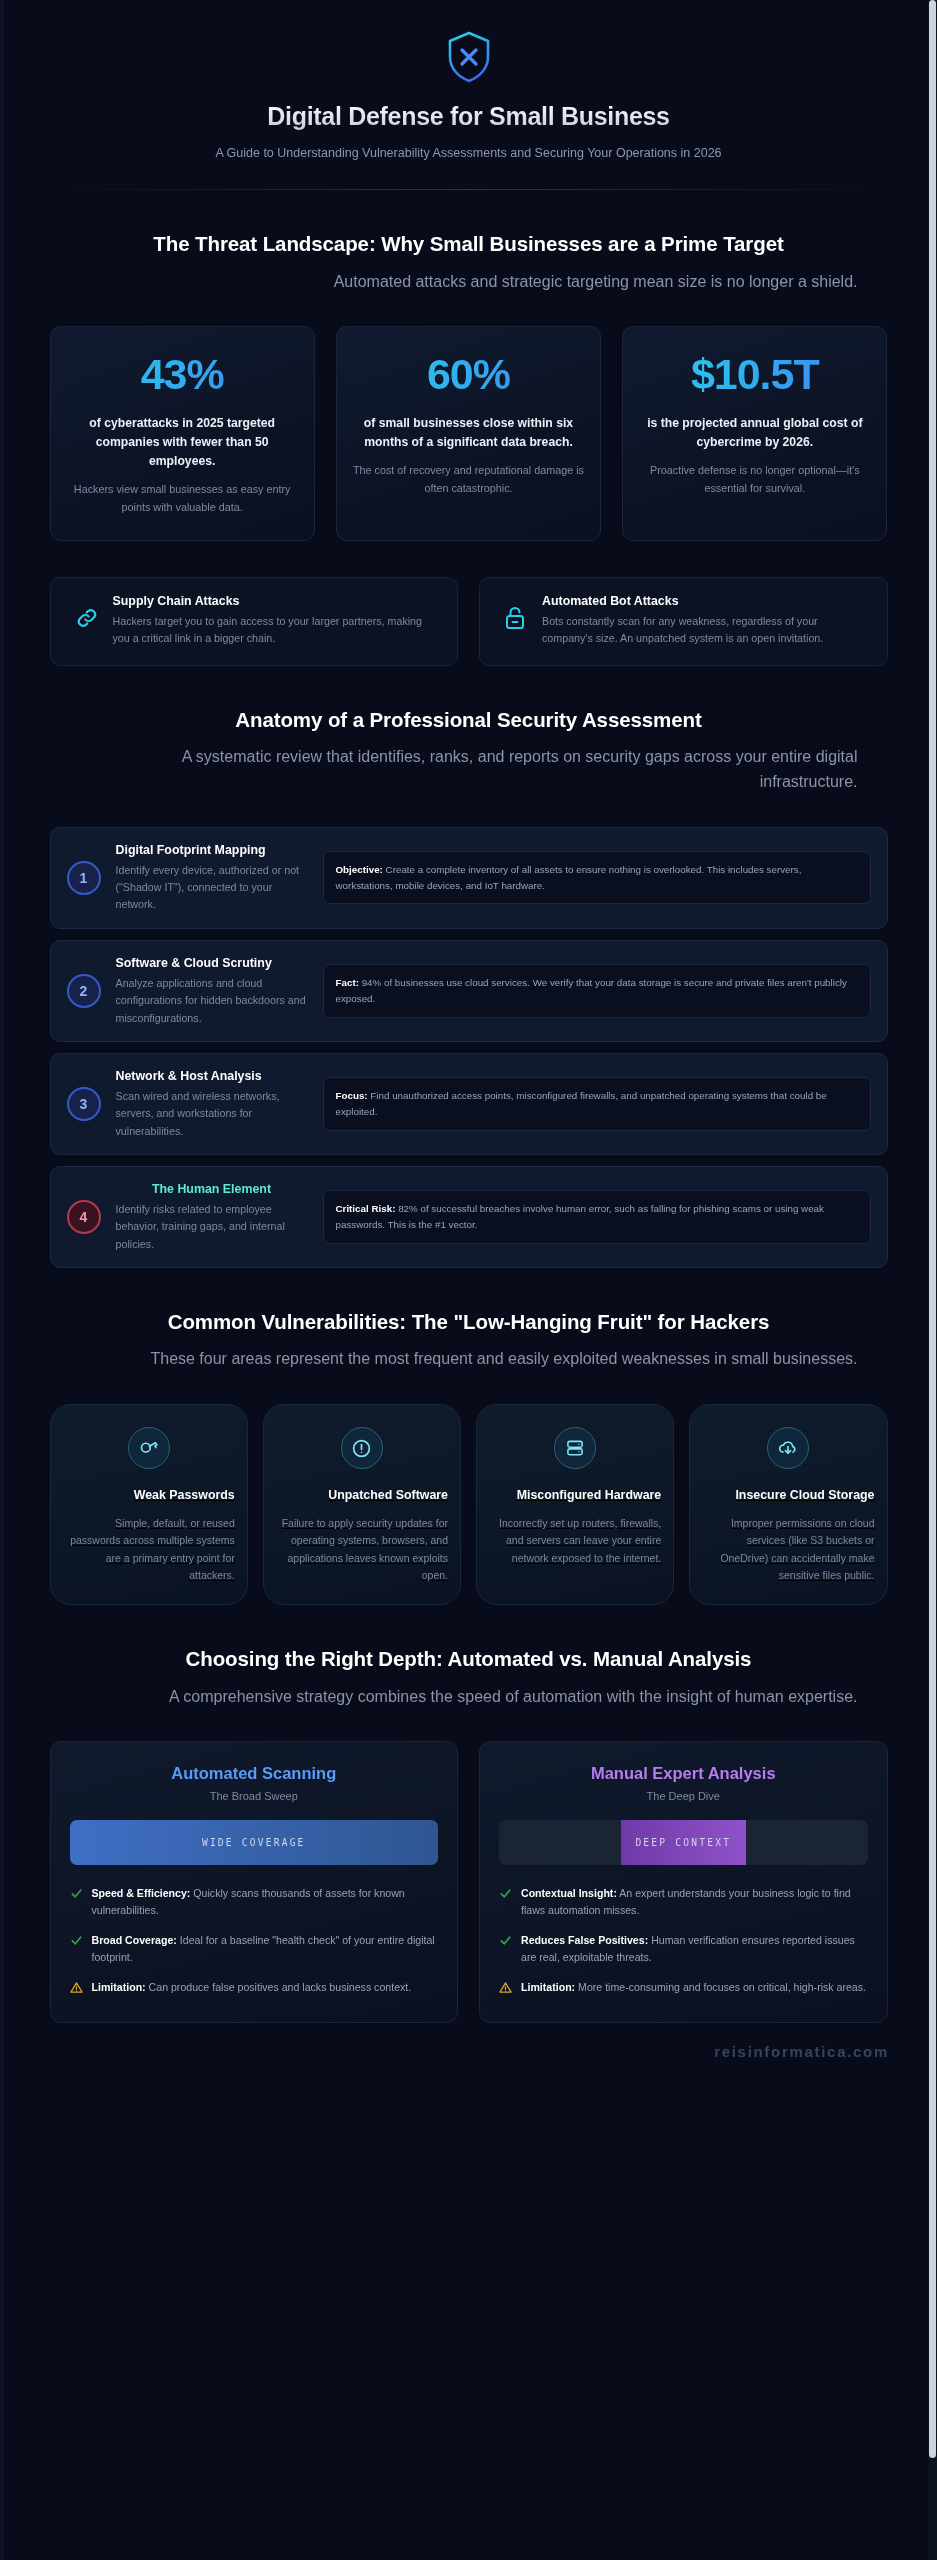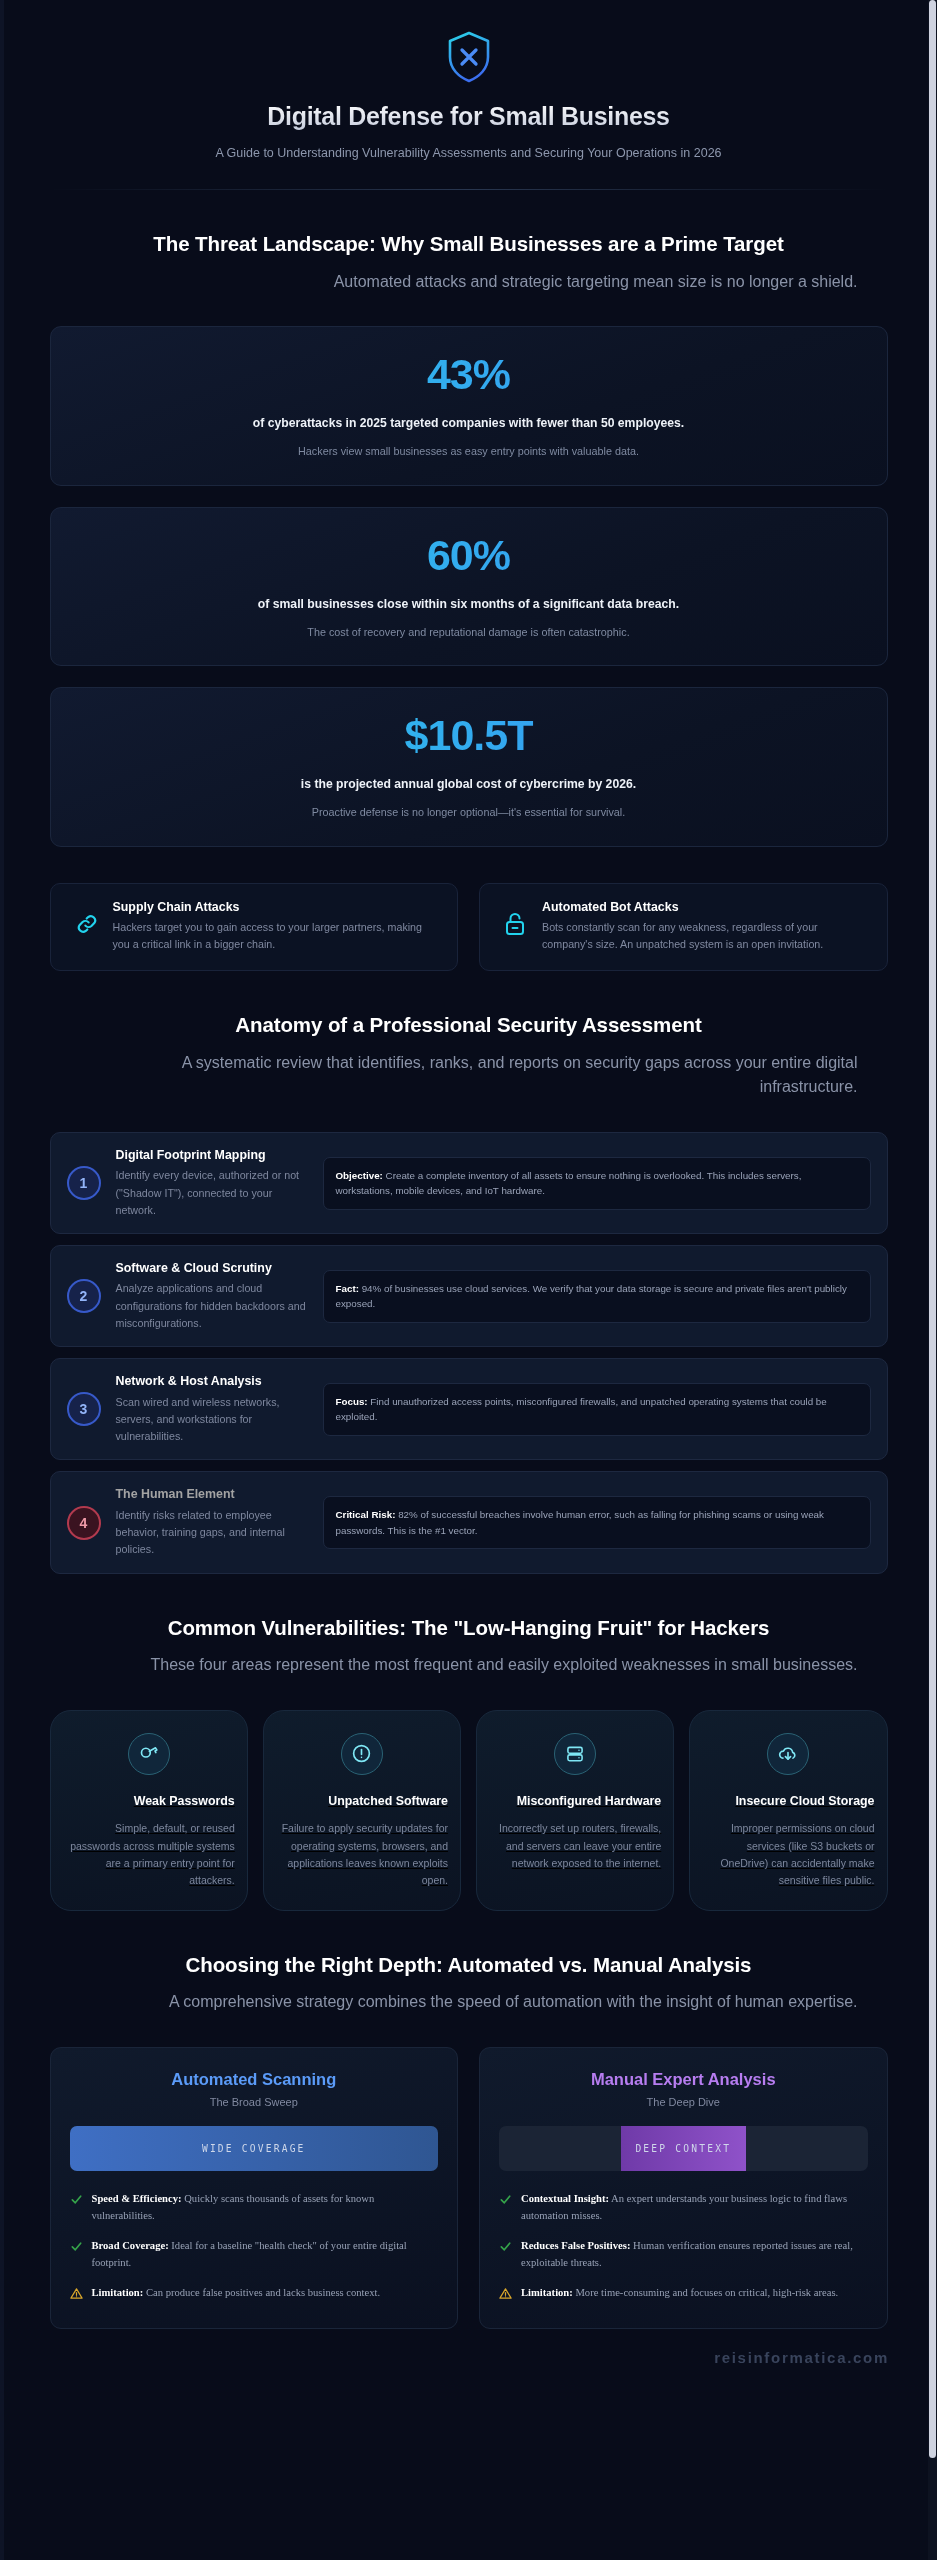--- a/index.html
+++ b/index.html
@@ -37,7 +37,7 @@
   .sec-sub { text-align:right; font-size:16px; color:#8a93a8; margin-top:11px; line-height:1.55; padding:0 30px; }
 
   
-  .stats { display:flex; gap:21px; margin-top:32px;flex-direction:column; }
+  .stats { display:flex; gap:21px; margin-top:32px; }
   .stat-card {
     flex:1; border-radius:11px; padding:26px 16px 24px;
     background:linear-gradient(160deg,#111a30 0%,#0c1324 60%,#0a1020 100%);

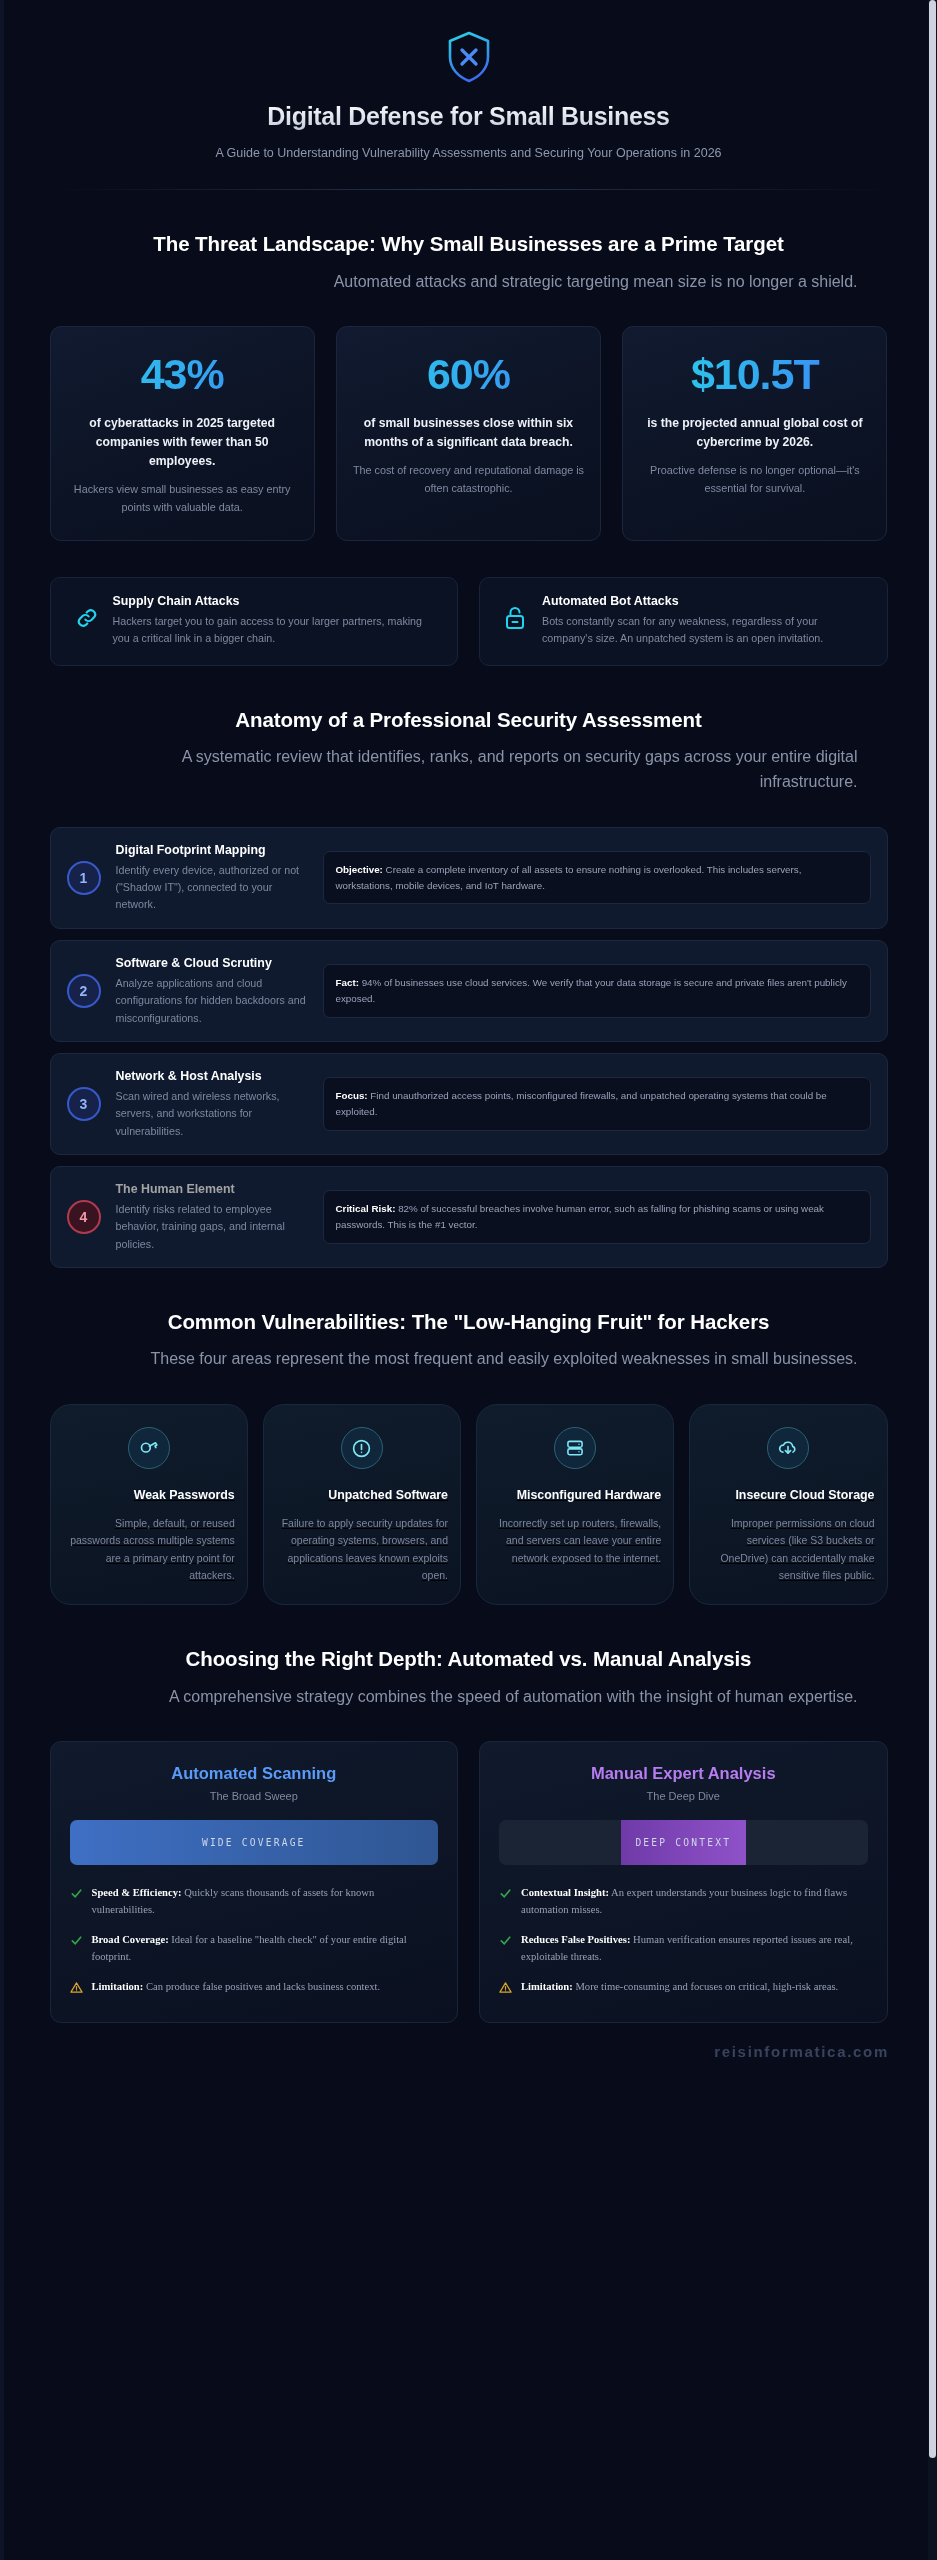--- a/index.html
+++ b/index.html
@@ -78,7 +78,7 @@
   .b-red  { background:#3a1320; border:2px solid #b23a4e; color:#f09aa8; }
   .step-mid { flex:0 0 192px; }
   .step-h { font-size:12.4px; font-weight:700; color:#ffffff; line-height:1.3; margin-bottom:4px; }
-  .step-h.red { color:#a3a3a3; }
+  .step-h.red { color:#5eead4;text-align:center; }
   .step-p { font-size:10.7px; color:#7e879e; line-height:1.62; }
   .step-note {
     flex:1; background:#090f1f; border:1px solid #1d2840; border-radius:7px;

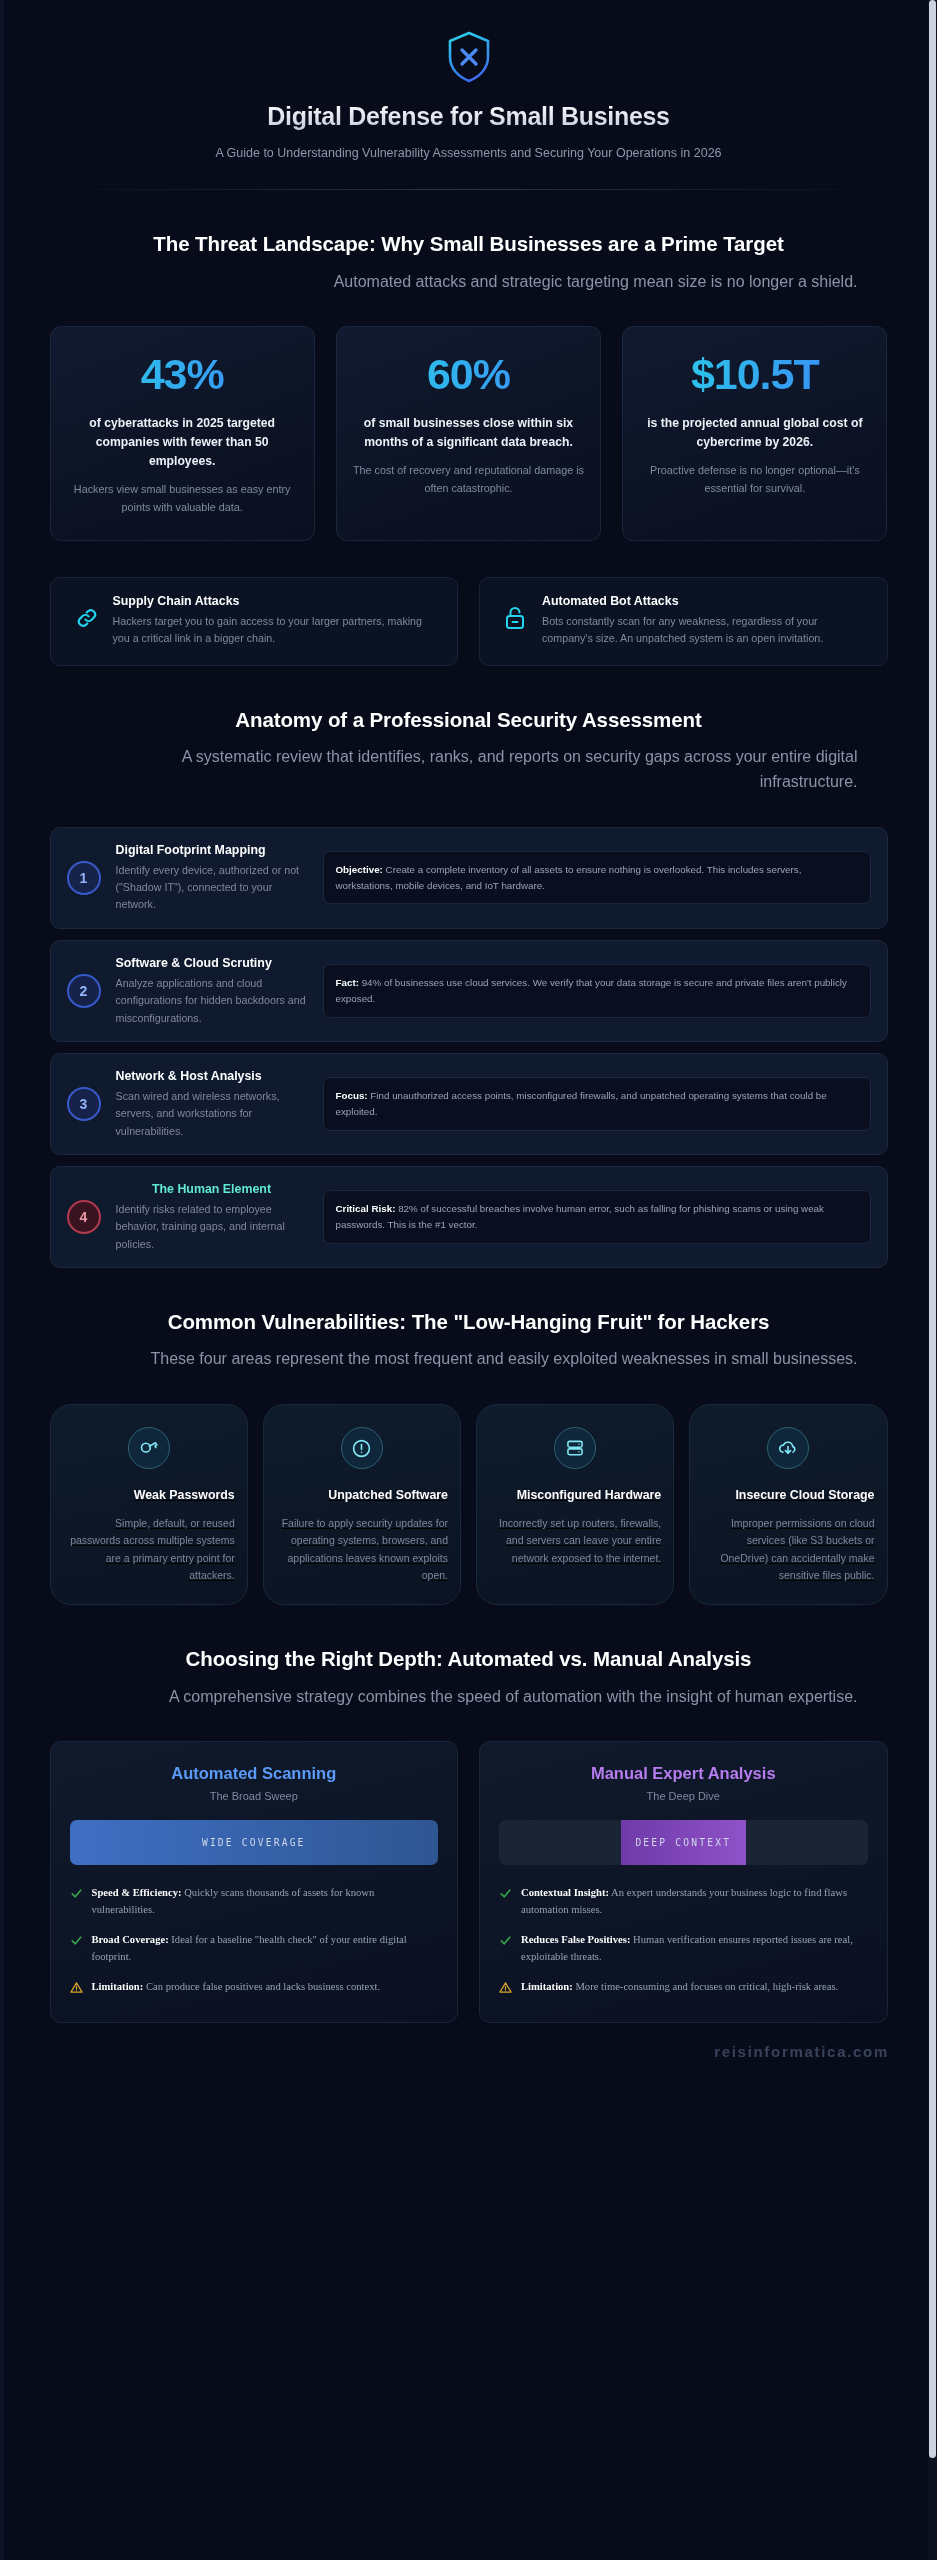--- a/index.html
+++ b/index.html
@@ -127,7 +127,7 @@
   .cmp-list { display:flex; flex-direction:column; gap:13px; }
   .cmp-item { display:flex; gap:9px; align-items:flex-start; }
   .cmp-mark { flex:0 0 13px; margin-top:1px; }
-  .cmp-txt { font-size:10.6px; color:#98a2b6; line-height:1.6;font-family:Liberation Serif, serif; }
+  .cmp-txt { font-size:10.6px; color:#98a2b6; line-height:1.6; }
   .cmp-txt b { color:#ffffff; font-weight:700; }
 
   

